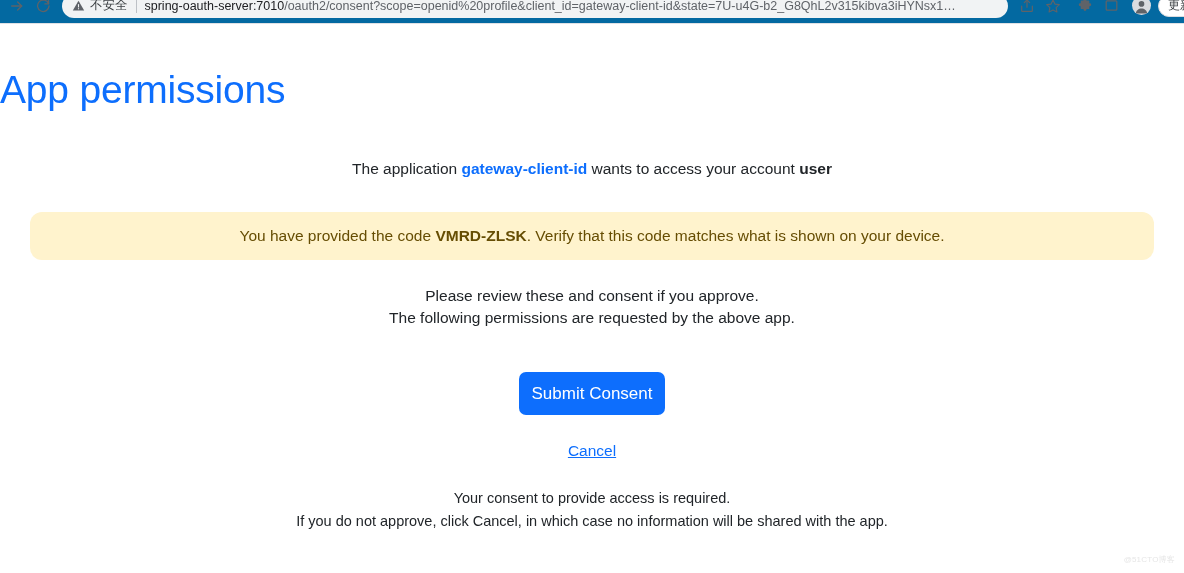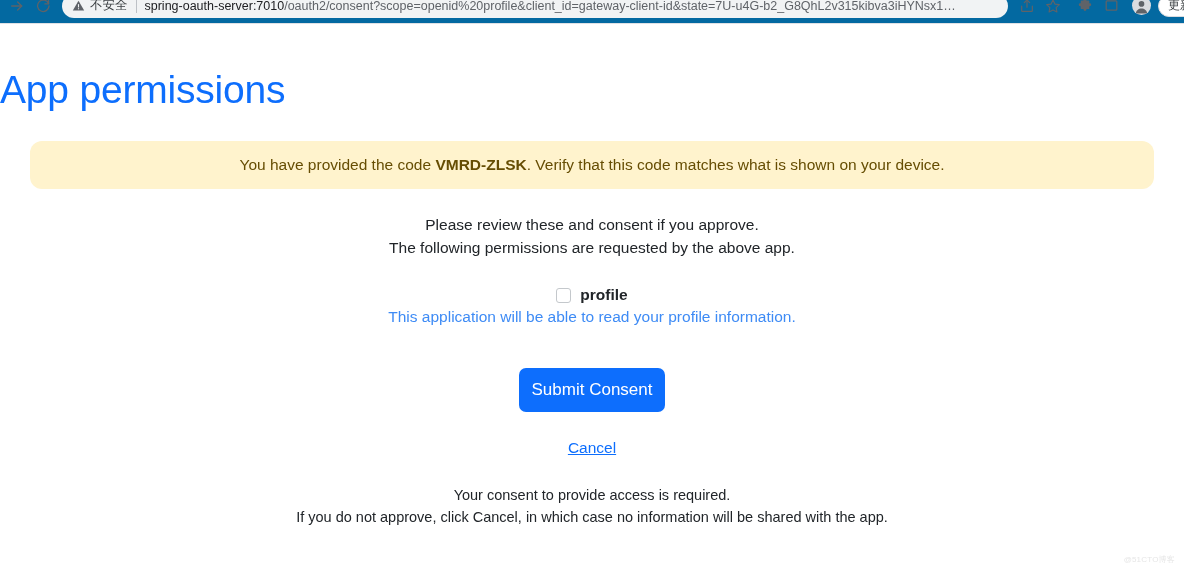--- a/index.html
+++ b/index.html
@@ -277,6 +277,7 @@
 
   <h1 class="title">App permissions</h1>
 
+  <div class="subtitle"><span>The application </span><span class="app-id">gateway-client-id</span><span> wants to access your account </span><span class="acct">user</span></div>
 
   <div class="alert"><span>You have provided the code </span><b>VMRD-ZLSK</b><span>. Verify that this code matches what is shown on your device.</span></div>
 

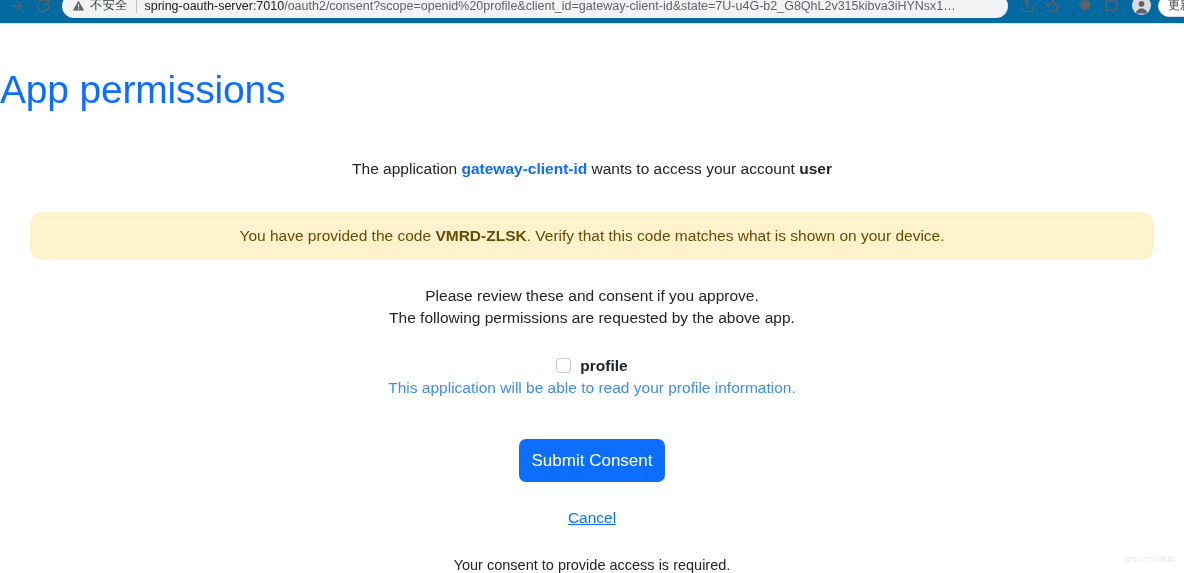--- a/index.html
+++ b/index.html
@@ -286,13 +286,6 @@
     <div>The following permissions are requested by the above app.</div>
   </div>
 
-  <div class="scopes">
-    <div class="scope-row">
-      <span class="checkbox"></span>
-      <span class="scope-label">profile</span>
-    </div>
-    <div class="scope-desc">This application will be able to read your profile information.</div>
-  </div>
 
   <div class="submit-wrap">
     <button class="submit-btn">Submit Consent</button>

